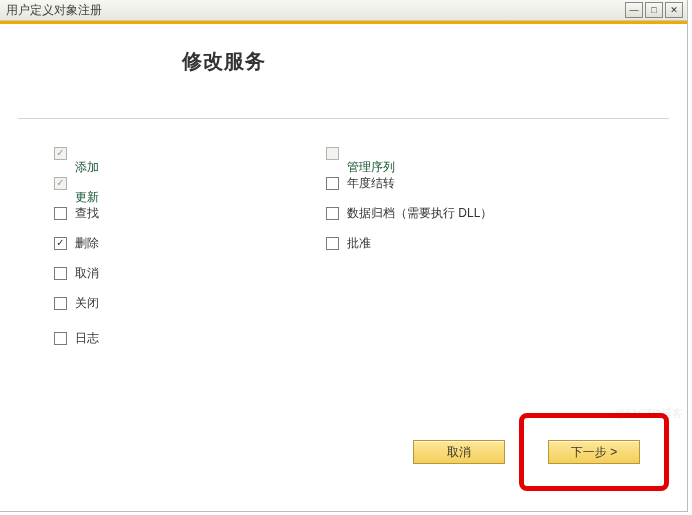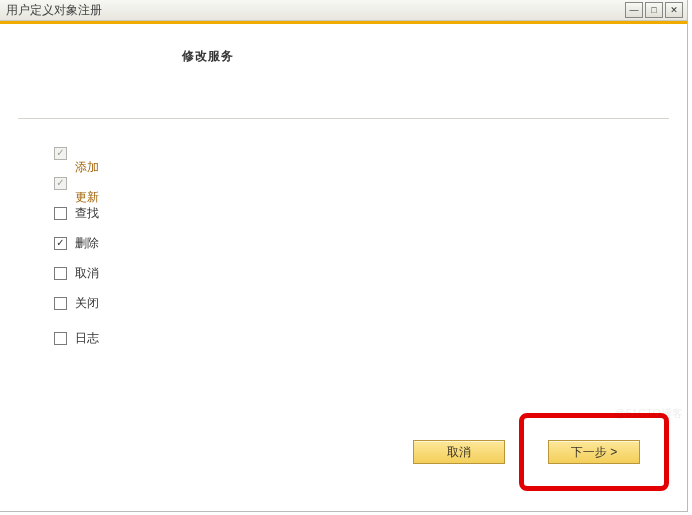--- a/index.html
+++ b/index.html
@@ -59,7 +59,7 @@
     position: absolute;
     left: 182px;
     top: 48px;
-    font-size: 12px;
+    font-size: 20px;
     font-weight: bold;
     color: #333;
     letter-spacing: 1px;

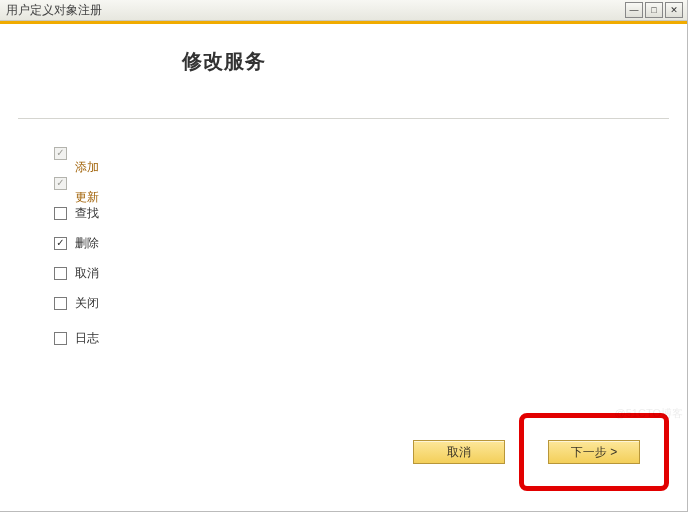--- a/index.html
+++ b/index.html
@@ -115,7 +115,7 @@
   }
   .chk.disabled .mark { color: #9d9d97; }
   .lbl { color: #333; }
-  .lbl.disabled { color: #a16207; margin-top: 28px; }
+  .lbl.disabled { color: #14532d; margin-top: 28px; }
   .button-bar {
     position: absolute;
     bottom: 20px;

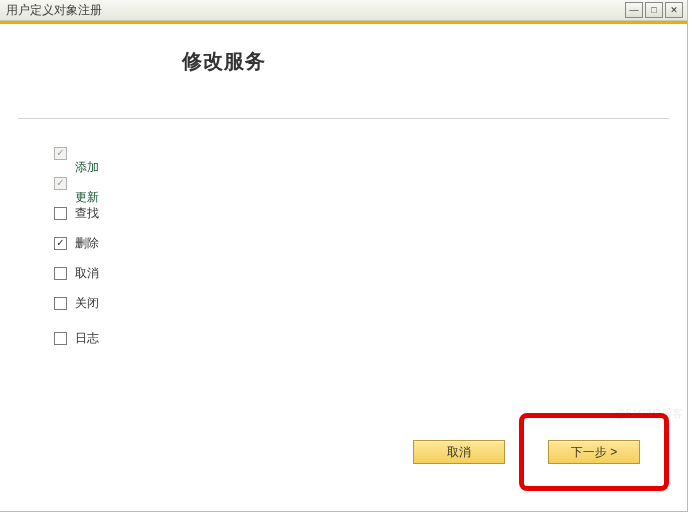--- a/index.html
+++ b/index.html
@@ -222,6 +222,24 @@
       </div>
     </div>
 
+    <div class="col col-right">
+      <div class="check-row">
+        <span class="chk disabled"></span>
+        <span class="lbl disabled">管理序列</span>
+      </div>
+      <div class="check-row">
+        <span class="chk"></span>
+        <span class="lbl">年度结转</span>
+      </div>
+      <div class="check-row">
+        <span class="chk"></span>
+        <span class="lbl">数据归档（需要执行 DLL）</span>
+      </div>
+      <div class="check-row">
+        <span class="chk"></span>
+        <span class="lbl">批准</span>
+      </div>
+    </div>
 
   </div>
 

